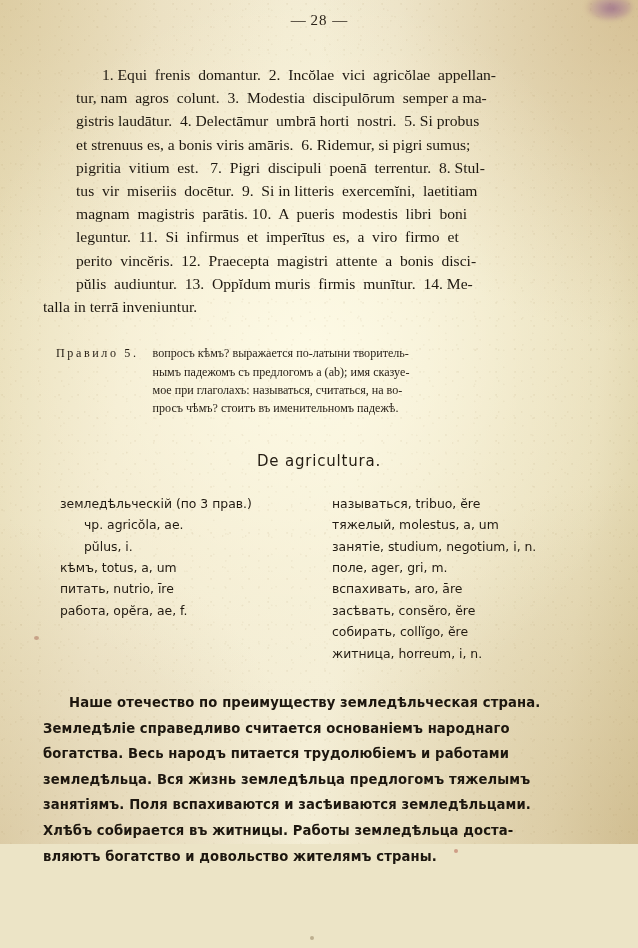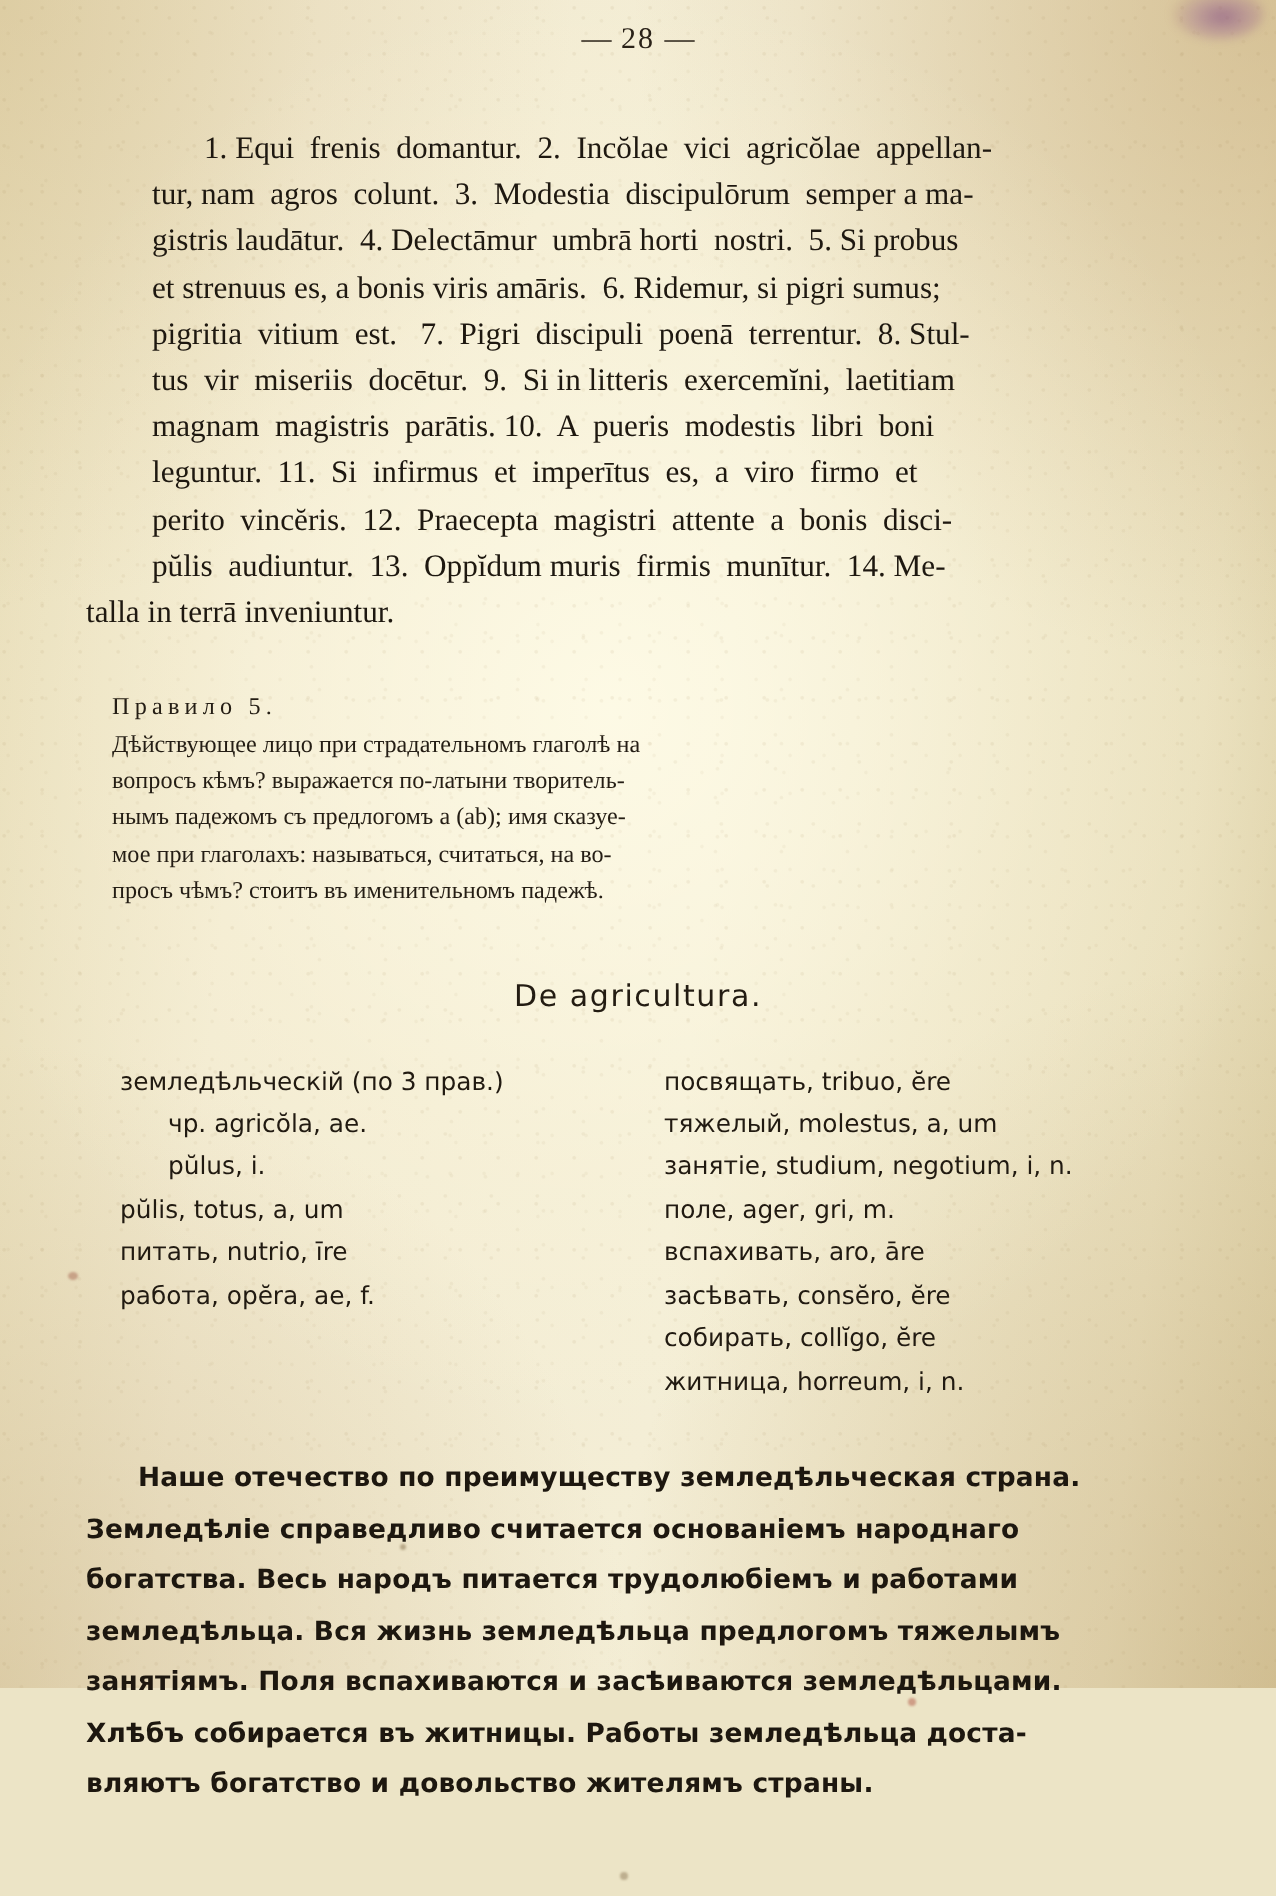--- a/index.html
+++ b/index.html
@@ -122,7 +122,6 @@
     font-size: 12.1px;
     line-height: 18.4px;
     color: #241d14;
-    flex-direction: column;
   }
   .rule-label {
     flex: 0 0 auto;

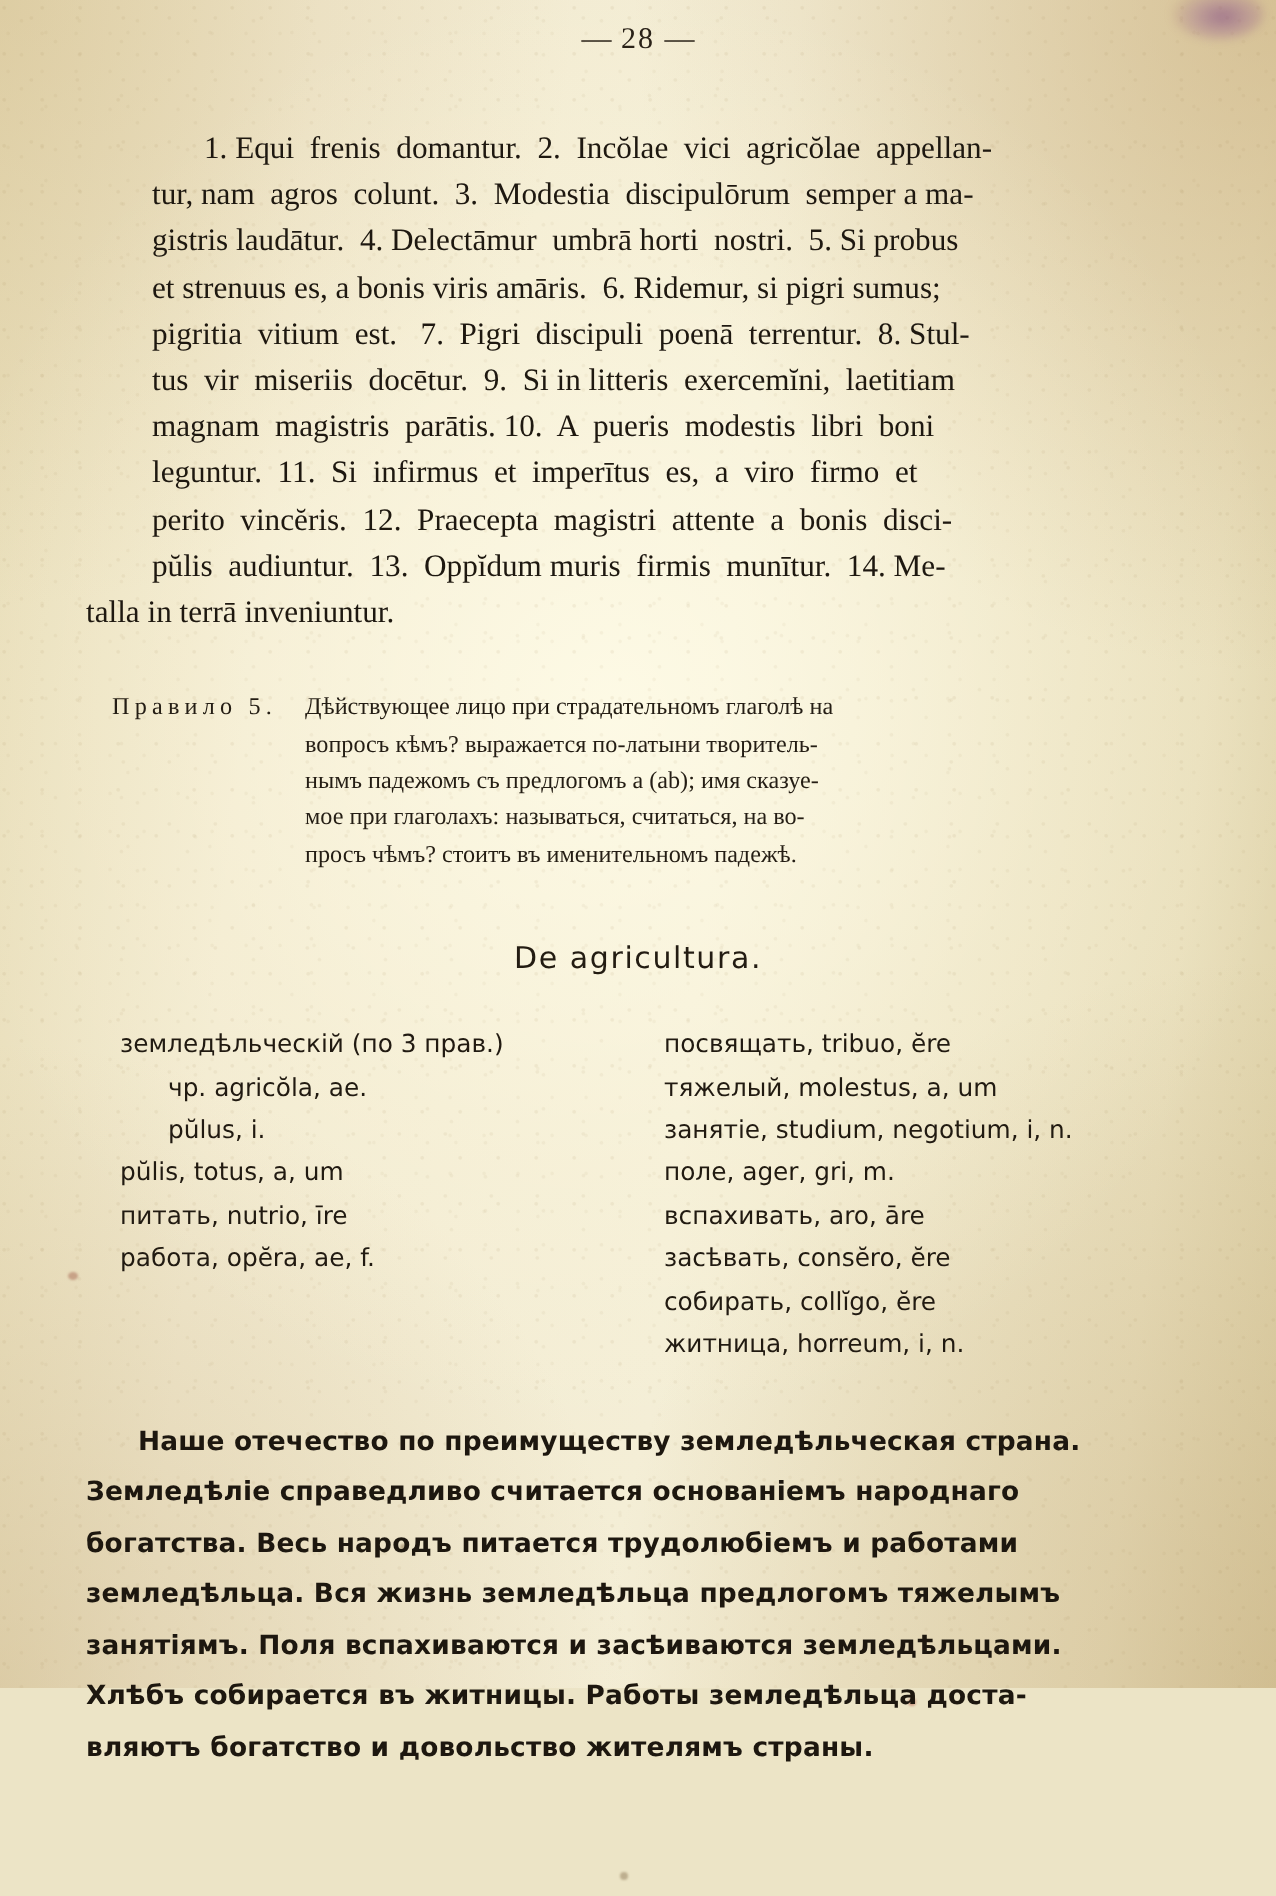--- a/index.html
+++ b/index.html
@@ -241,9 +241,6 @@
     <div class="rule-block">
       <div class="rule-label">Правило 5.</div>
       <div class="rule-body">
-        <div class="rl">
-            <span>Дѣйствующее лицо при страдательномъ глаголѣ на</span>
-          </div>
         <div class="rl">
             <span>вопросъ кѣмъ? выражается по-латыни творитель-</span>
           </div>

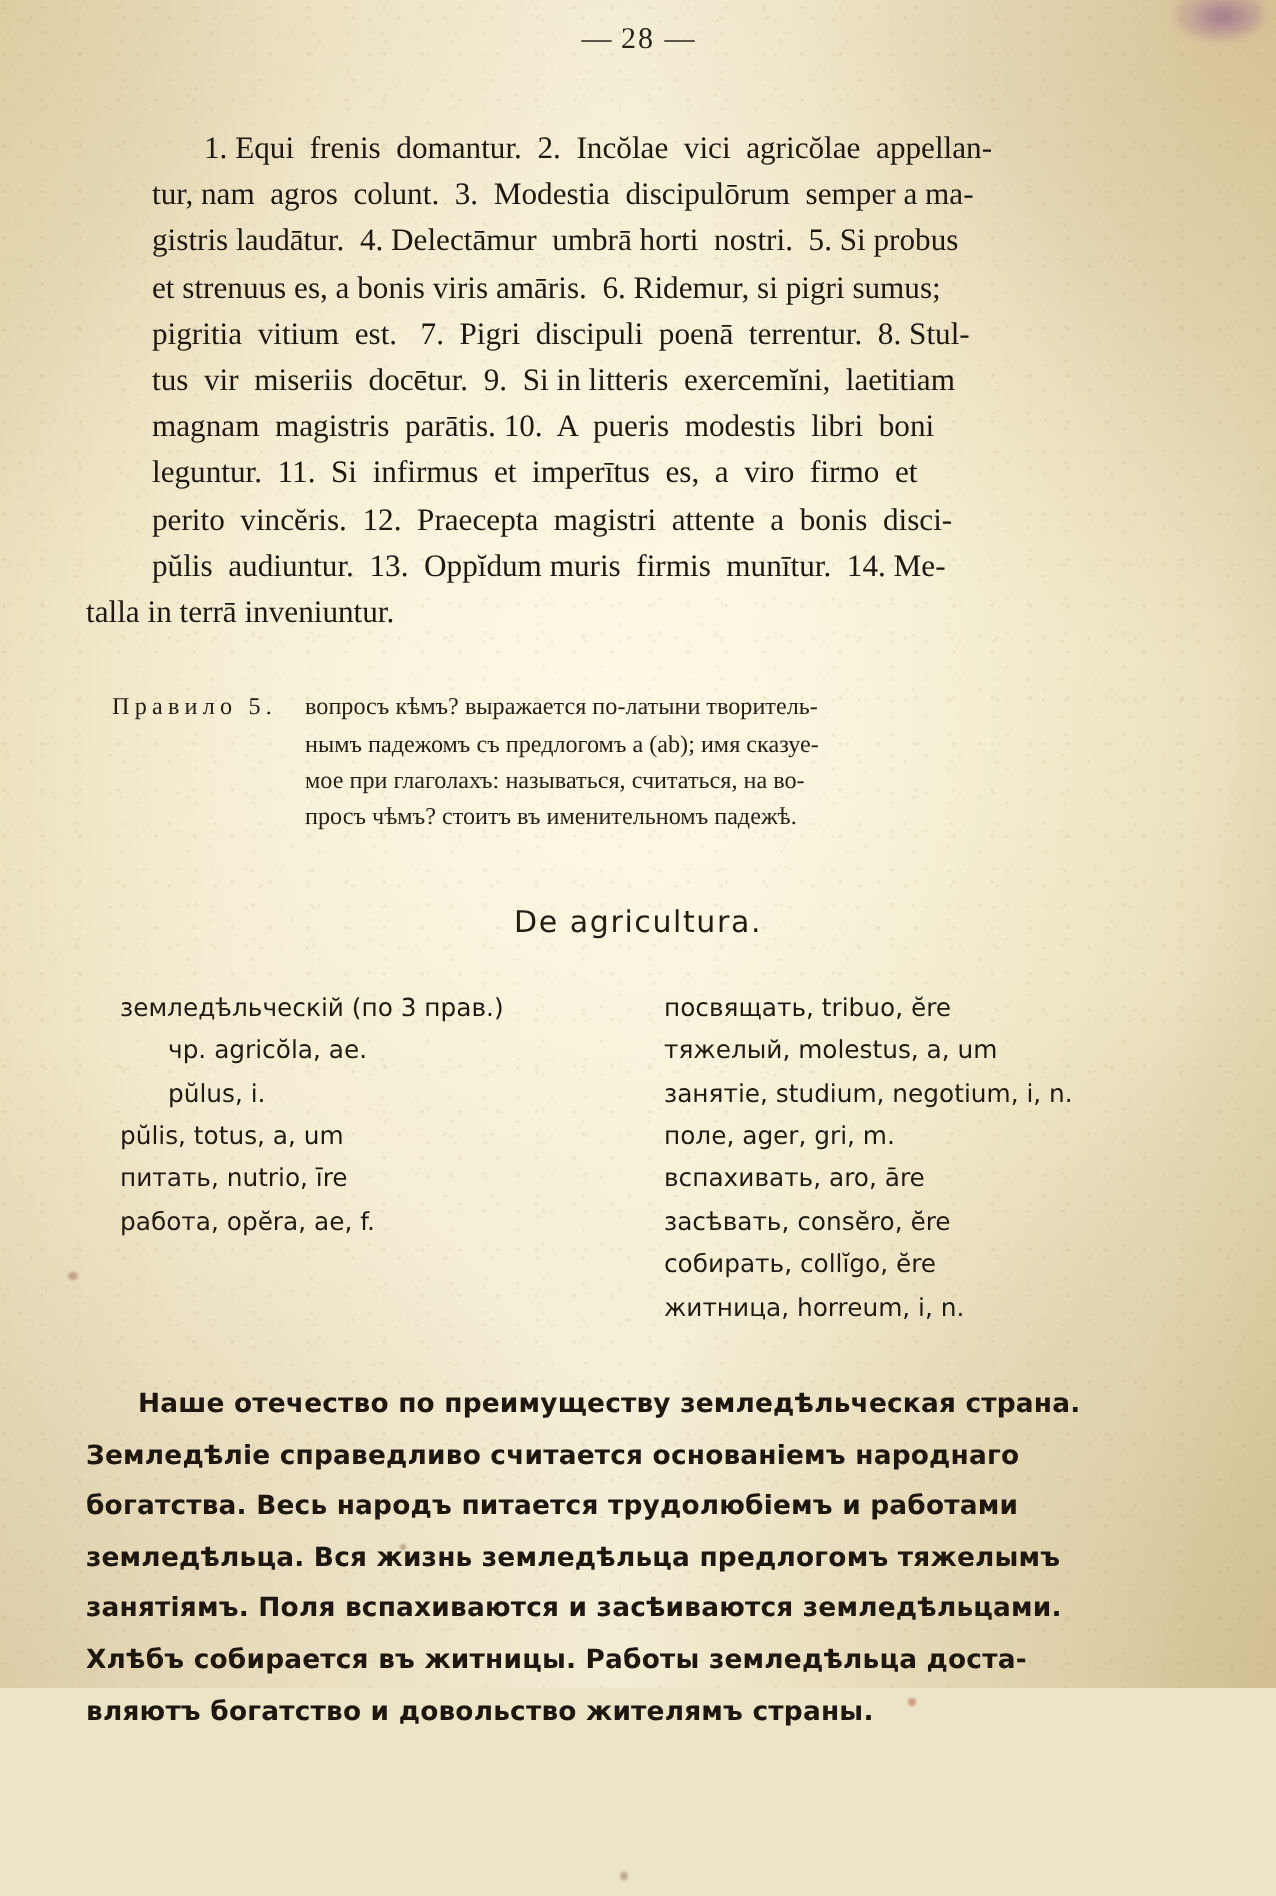--- a/index.html
+++ b/index.html
@@ -266,7 +266,7 @@
         <div class="vl">работа, opĕra, ae, f.</div>
       </div>
       <div class="vocab-col right">
-        <div class="vl">посвящать, tribuo, ĕre</div>
+        <div class="vl">называться, tribuo, ĕre</div>
         <div class="vl">тяжелый, molestus, a, um</div>
         <div class="vl">занятie, studium, negotium, i, n.</div>
         <div class="vl">поле, ager, gri, m.</div>

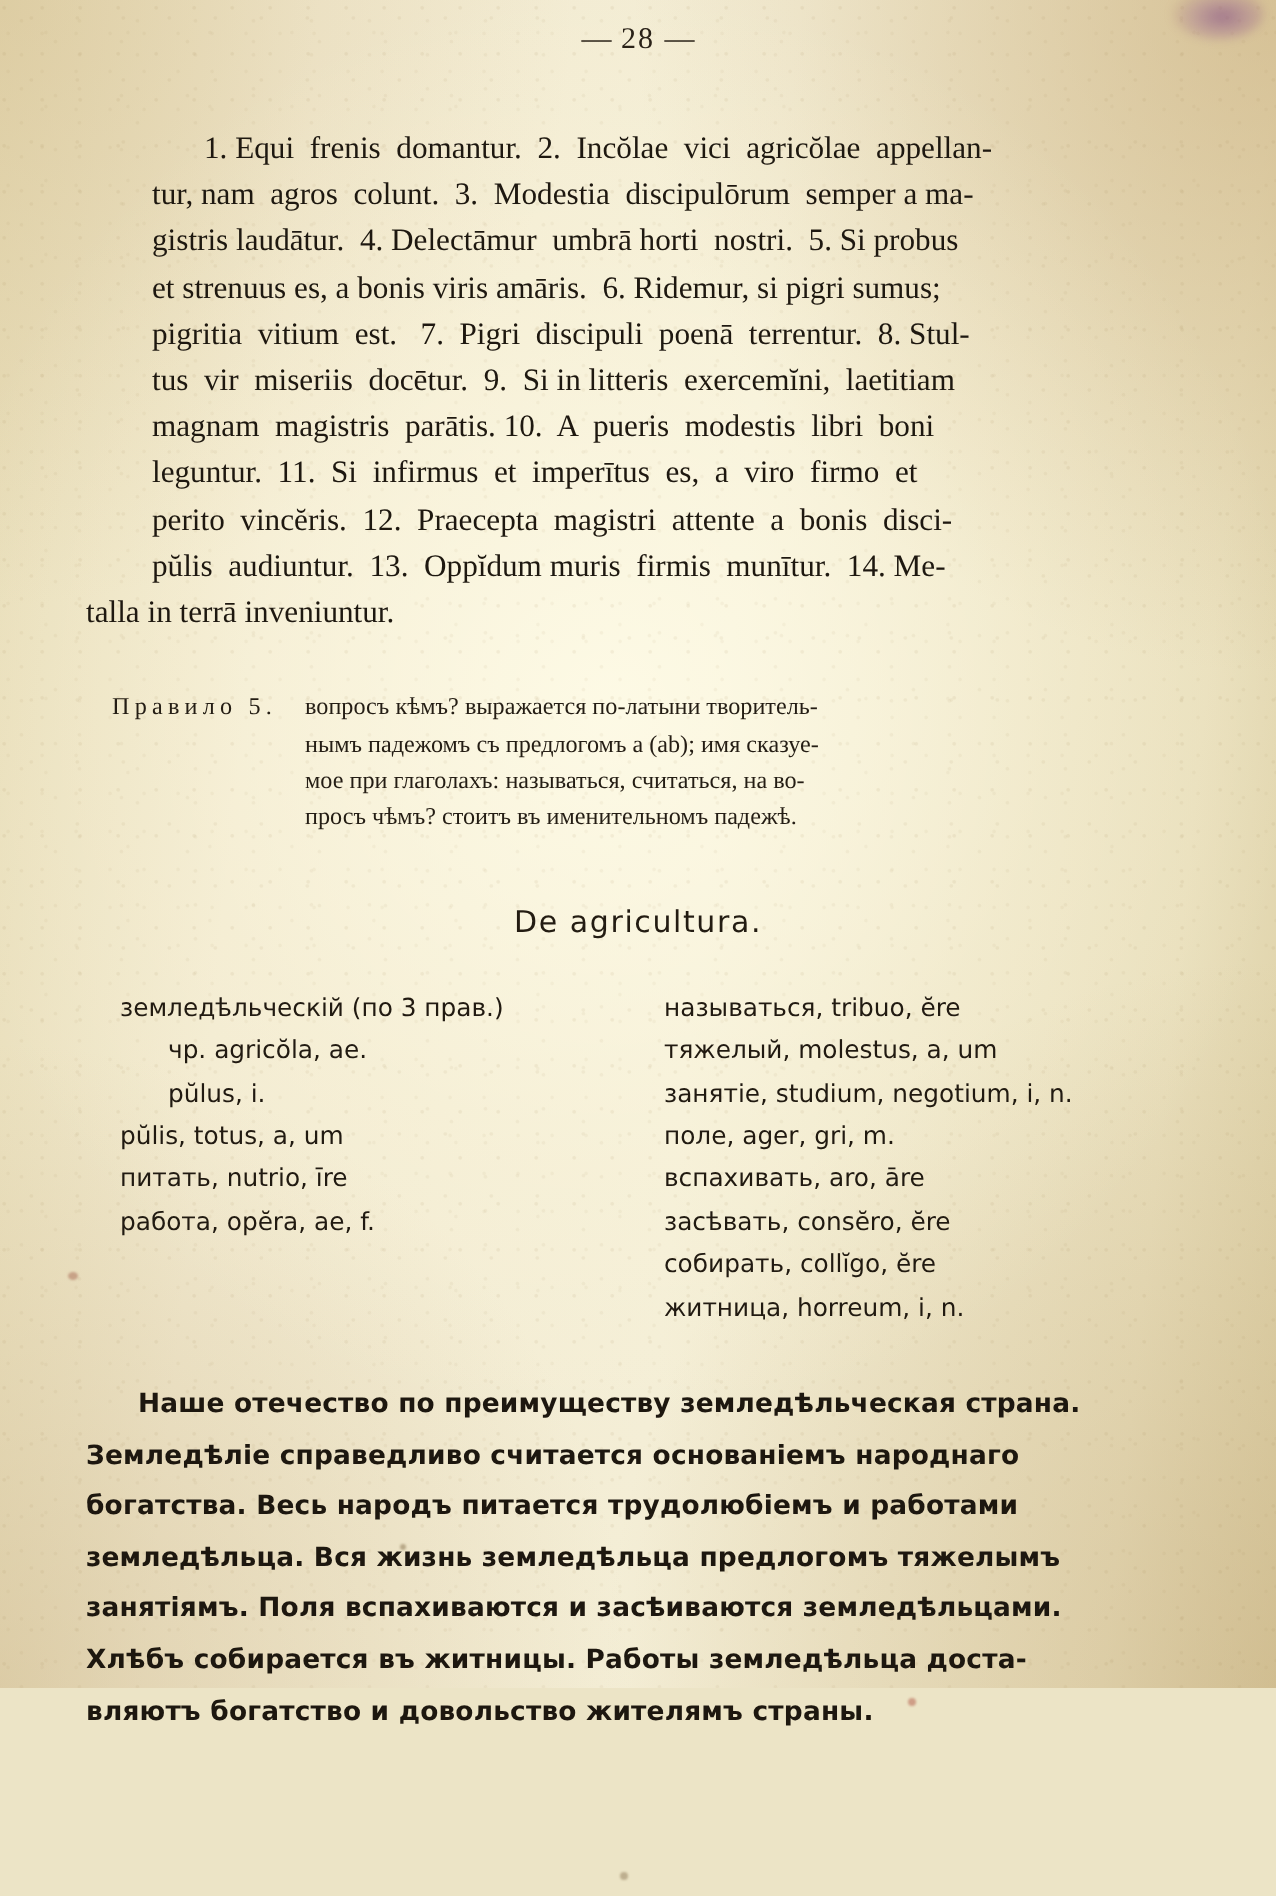--- a/index.html
+++ b/index.html
@@ -261,7 +261,7 @@
         <div class="vl">земледѣльческiй (по 3 прав.)</div>
         <div class="vl ind">чр. agricŏla, ae.</div>
         <div class="vl ind">pŭlus, i.</div>
-        <div class="vl">pŭlis, totus, a, um</div>
+        <div class="vl">кѣмъ, totus, a, um</div>
         <div class="vl">питать, nutrio, īre</div>
         <div class="vl">работа, opĕra, ae, f.</div>
       </div>

